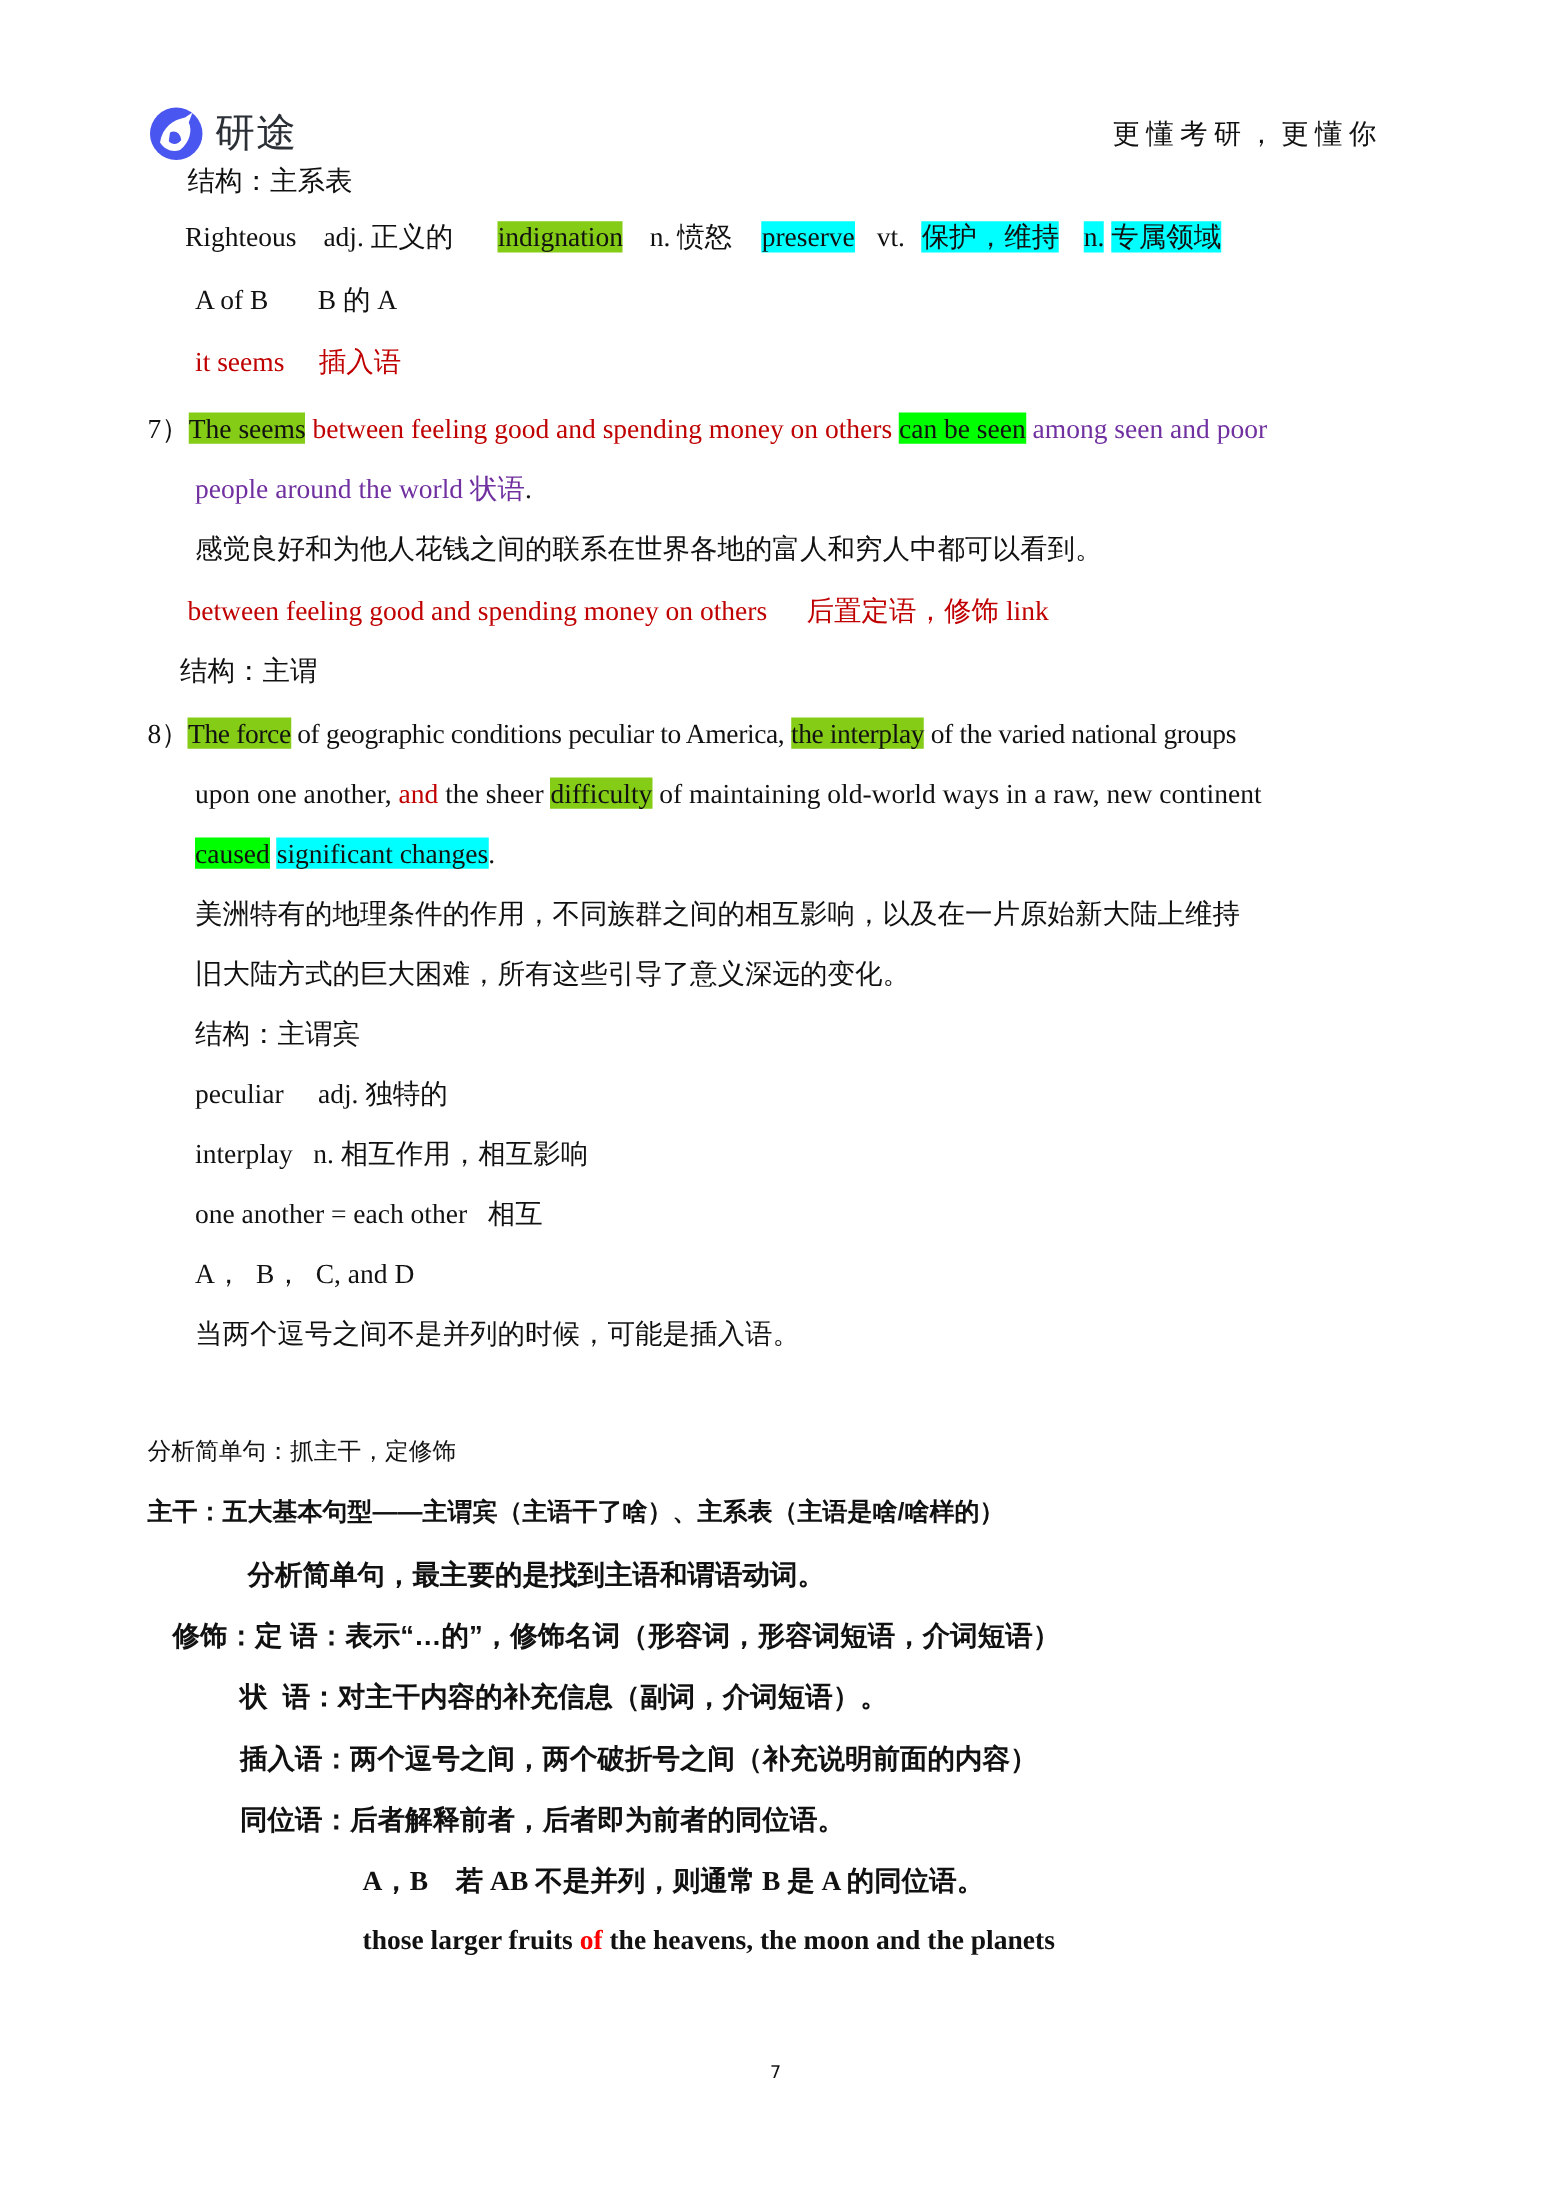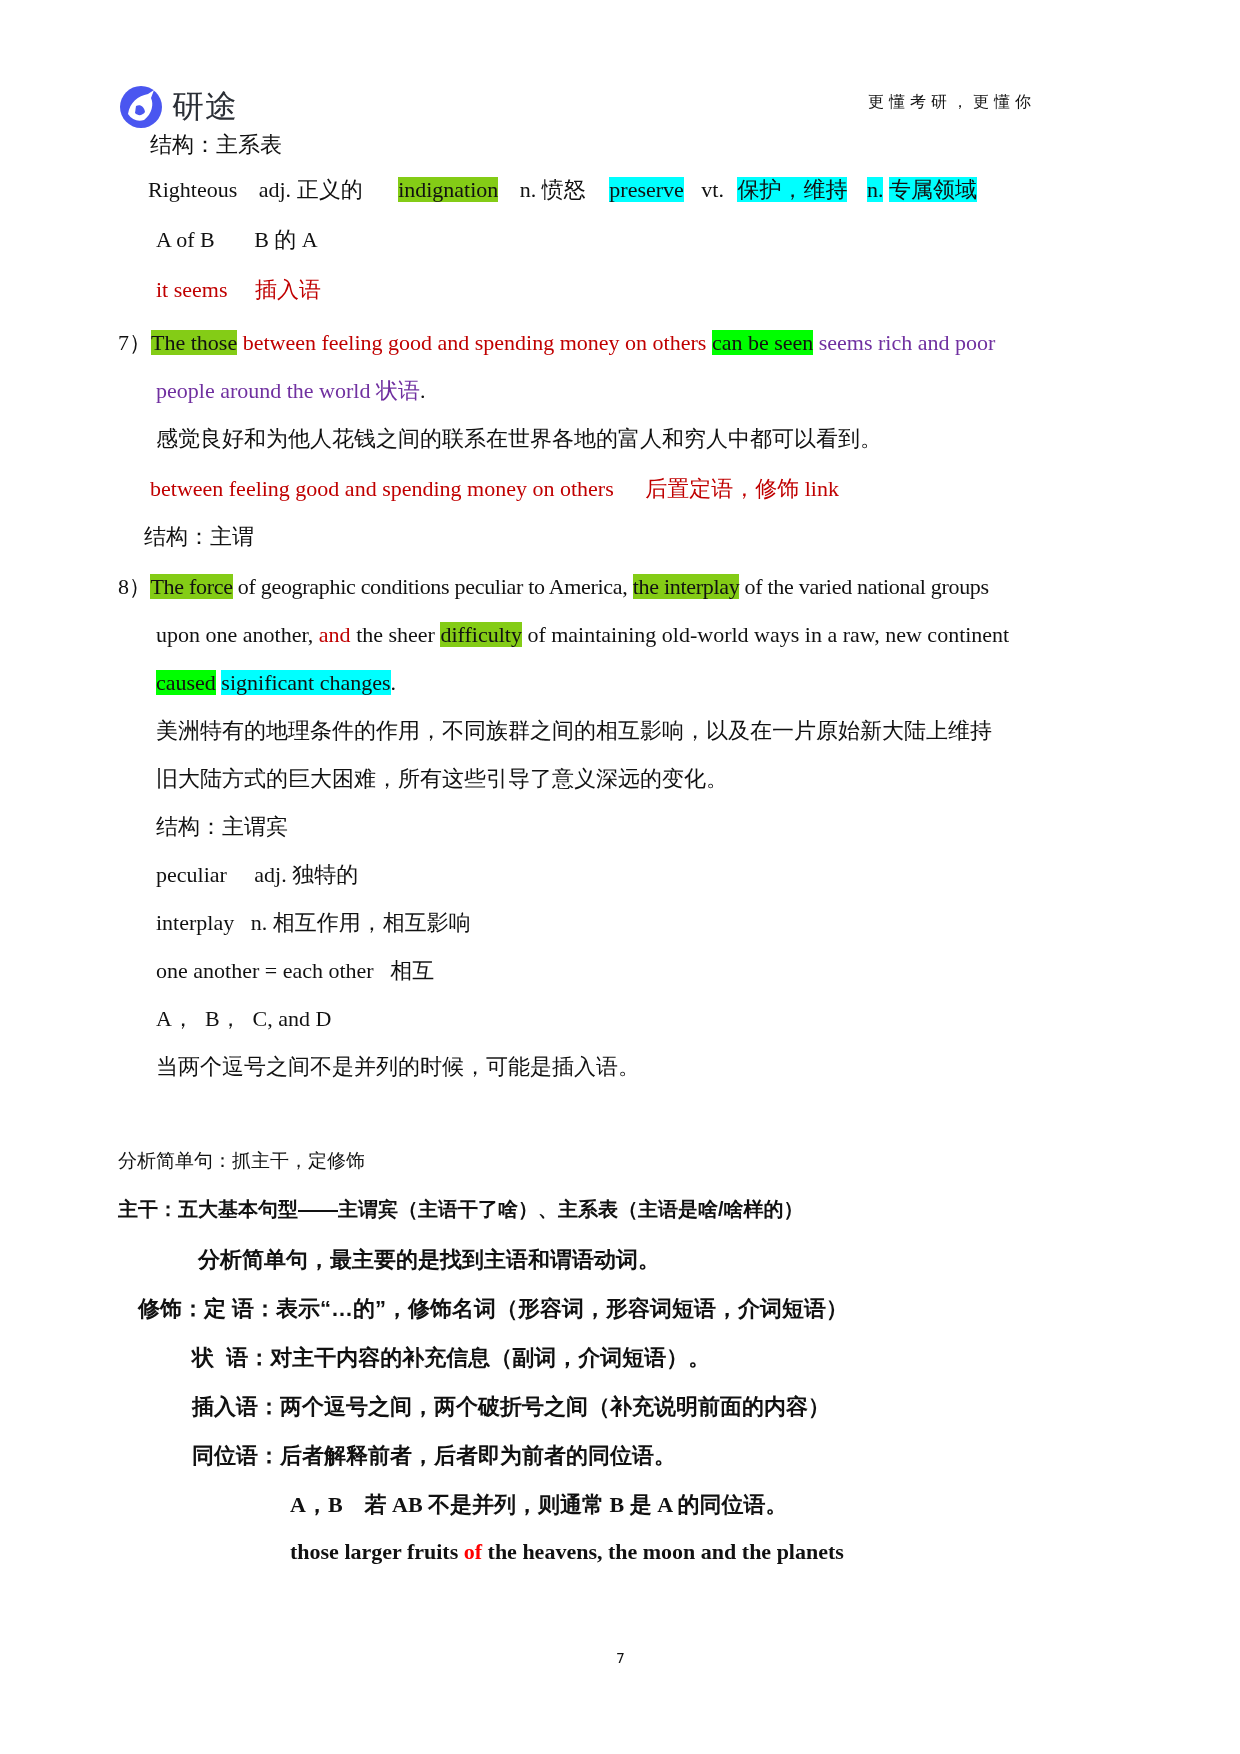--- a/index.html
+++ b/index.html
@@ -16,7 +16,7 @@
   .sans { font-family:"Liberation Sans","DejaVu Sans",sans-serif; }
   .logo { left:118px; top:64px; display:flex; align-items:center; gap:8px;margin-top:20px; }
   .logo-text { font-family:"DejaVu Sans",sans-serif; font-size:32px; color:#2b2f36; letter-spacing:1px; }
-  .slogan { left:868px; top:92px; font-family:Liberation Serif, serif; font-size:16px; letter-spacing:5px; color:#111; }
+  .slogan { left:890px; top:92px; font-family:Liberation Serif, serif; font-size:22px; letter-spacing:5px; color:#111; }
   .pageno { left:616px; top:1650px; font-family:"DejaVu Sans",sans-serif; font-size:14px; }
   .sp { display:inline-block; }
 </style>

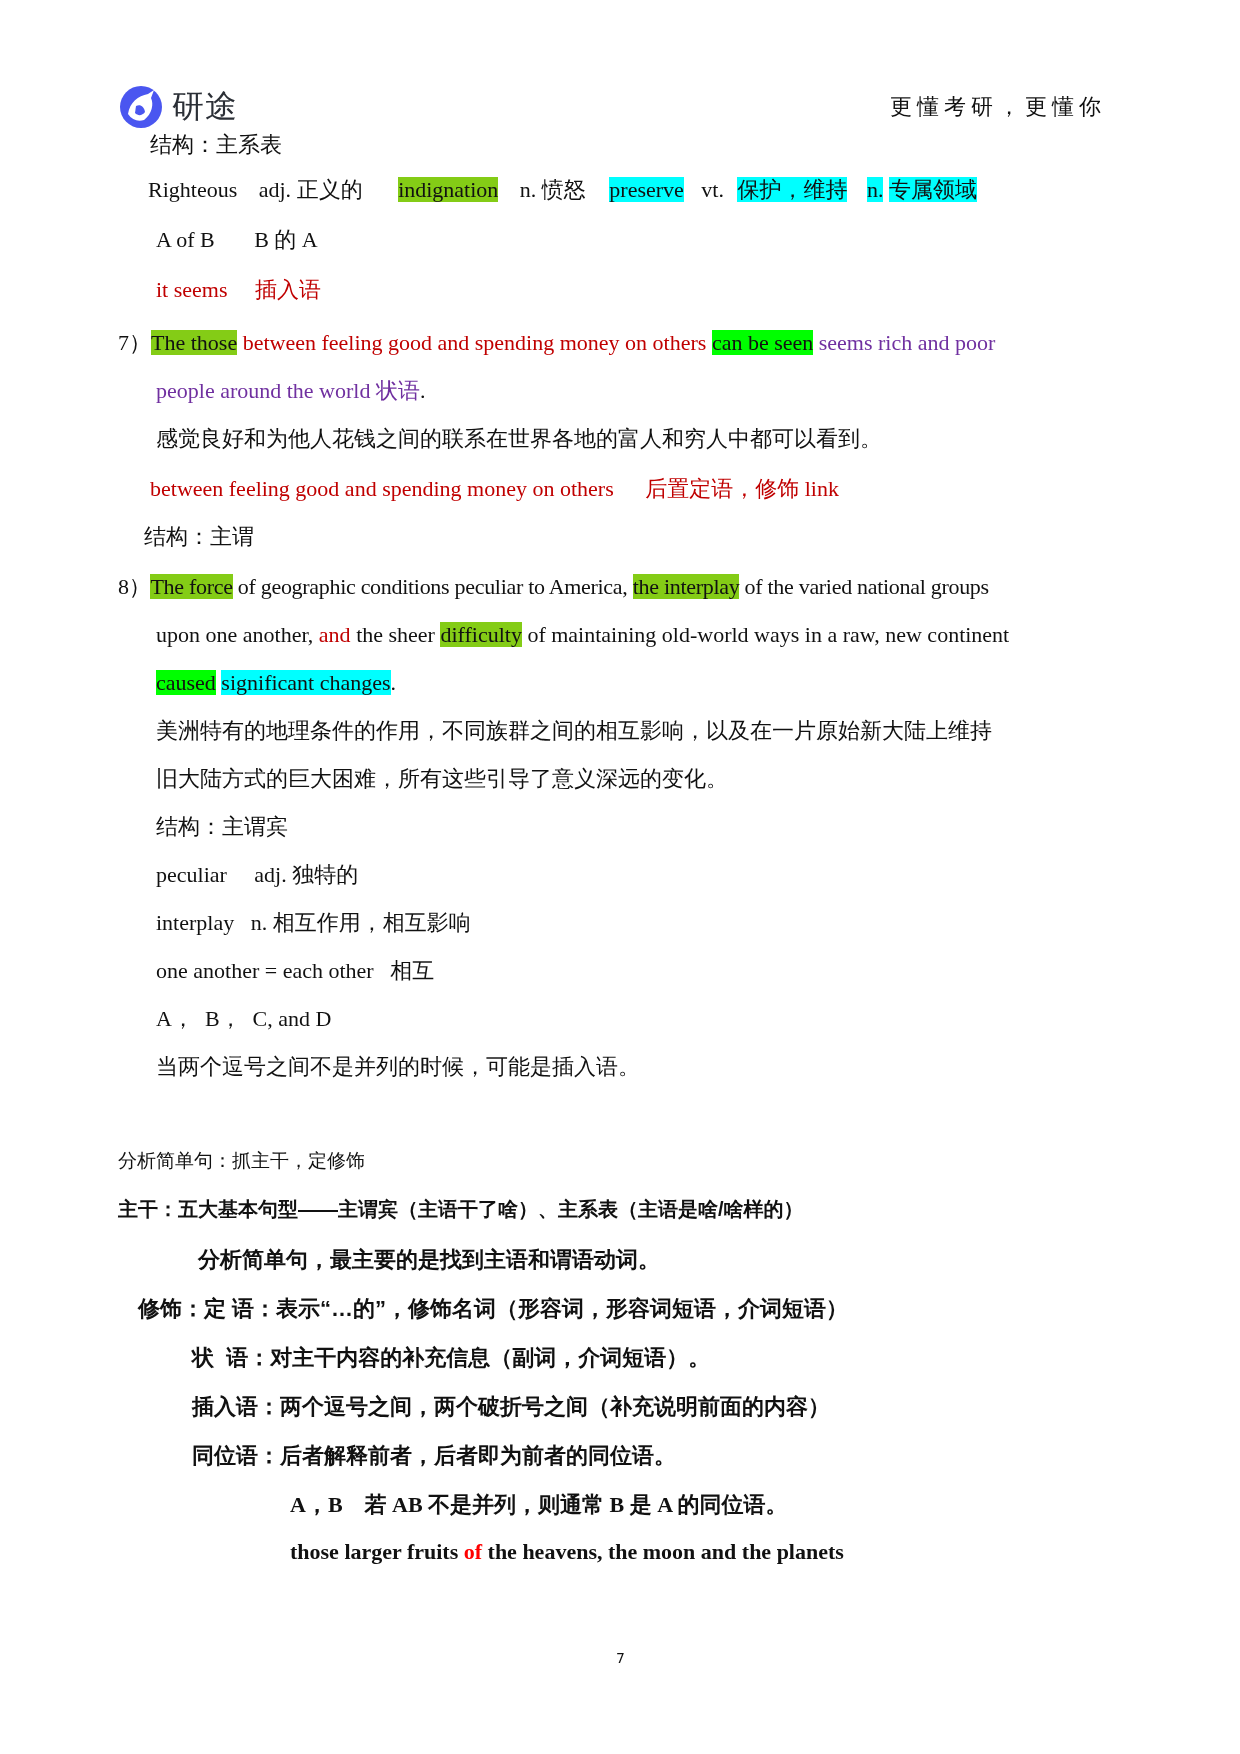--- a/index.html
+++ b/index.html
@@ -60,7 +60,7 @@
 </div>
 
 <div class="abs t" style="left:118px;top:328px;">
-  <span>7）</span><span class="hl-y">The those</span><span class="red"> between feeling good and spending money on others </span><span class="hl-g">can be seen</span><span class="purple"> seems rich and poor</span>
+  <span>7）</span><span class="hl-y">The seems</span><span class="red"> between feeling good and spending money on others </span><span class="hl-g">can be seen</span><span class="purple"> seems rich and poor</span>
 </div>
 <div class="abs t" style="left:156px;top:376px;">
   <span class="purple">people around the world 状语</span><span>.</span>

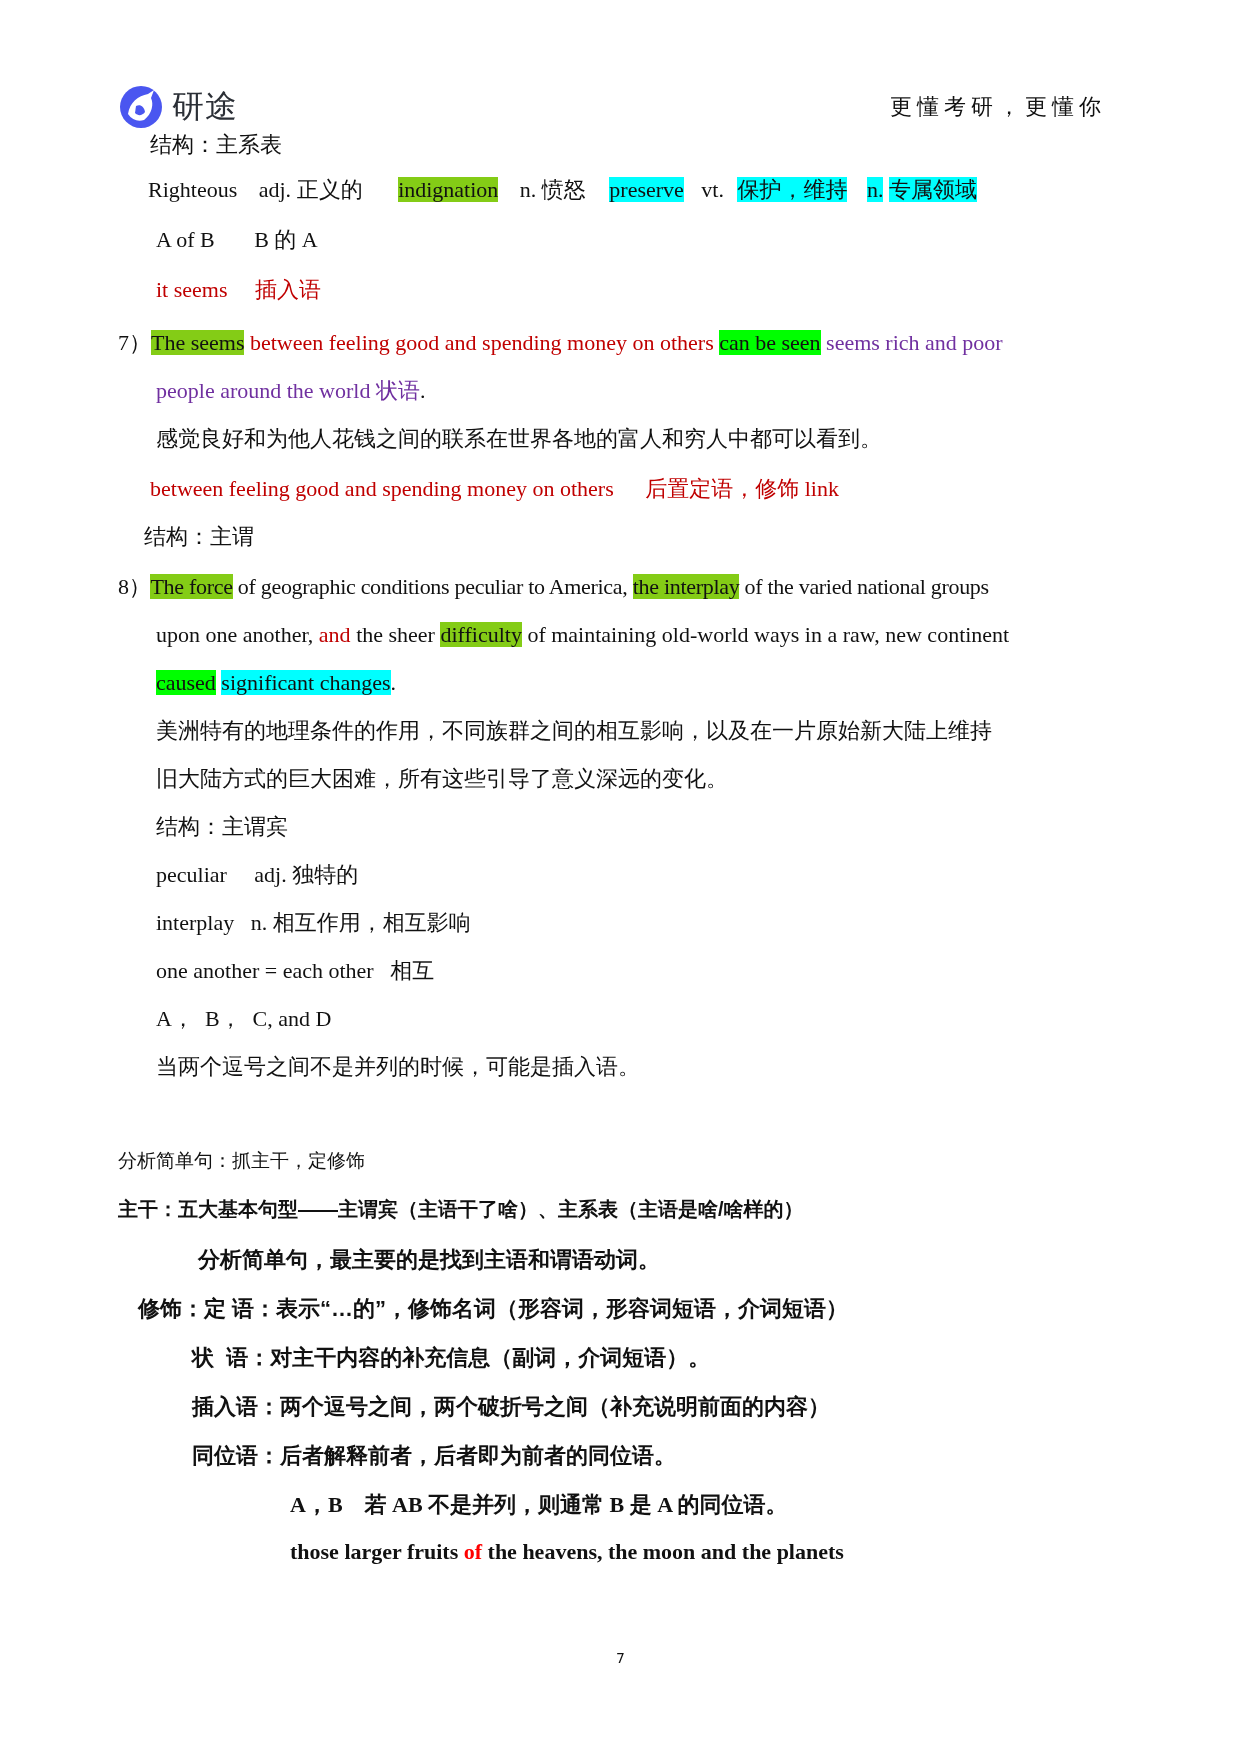--- a/index.html
+++ b/index.html
@@ -60,7 +60,7 @@
 </div>
 
 <div class="abs t" style="left:118px;top:328px;">
-  <span>7）</span><span class="hl-y">The seems</span><span class="red"> between feeling good and spending money on others </span><span class="hl-g">can be seen</span><span class="purple"> seems rich and poor</span>
+  <span>7）</span><span class="hl-y">The seems</span><span class="red"> between feeling good and spending money on others </span><span class="hl-g">can be seen</span><span class="purple"> among seen and poor</span>
 </div>
 <div class="abs t" style="left:156px;top:376px;">
   <span class="purple">people around the world 状语</span><span>.</span>

